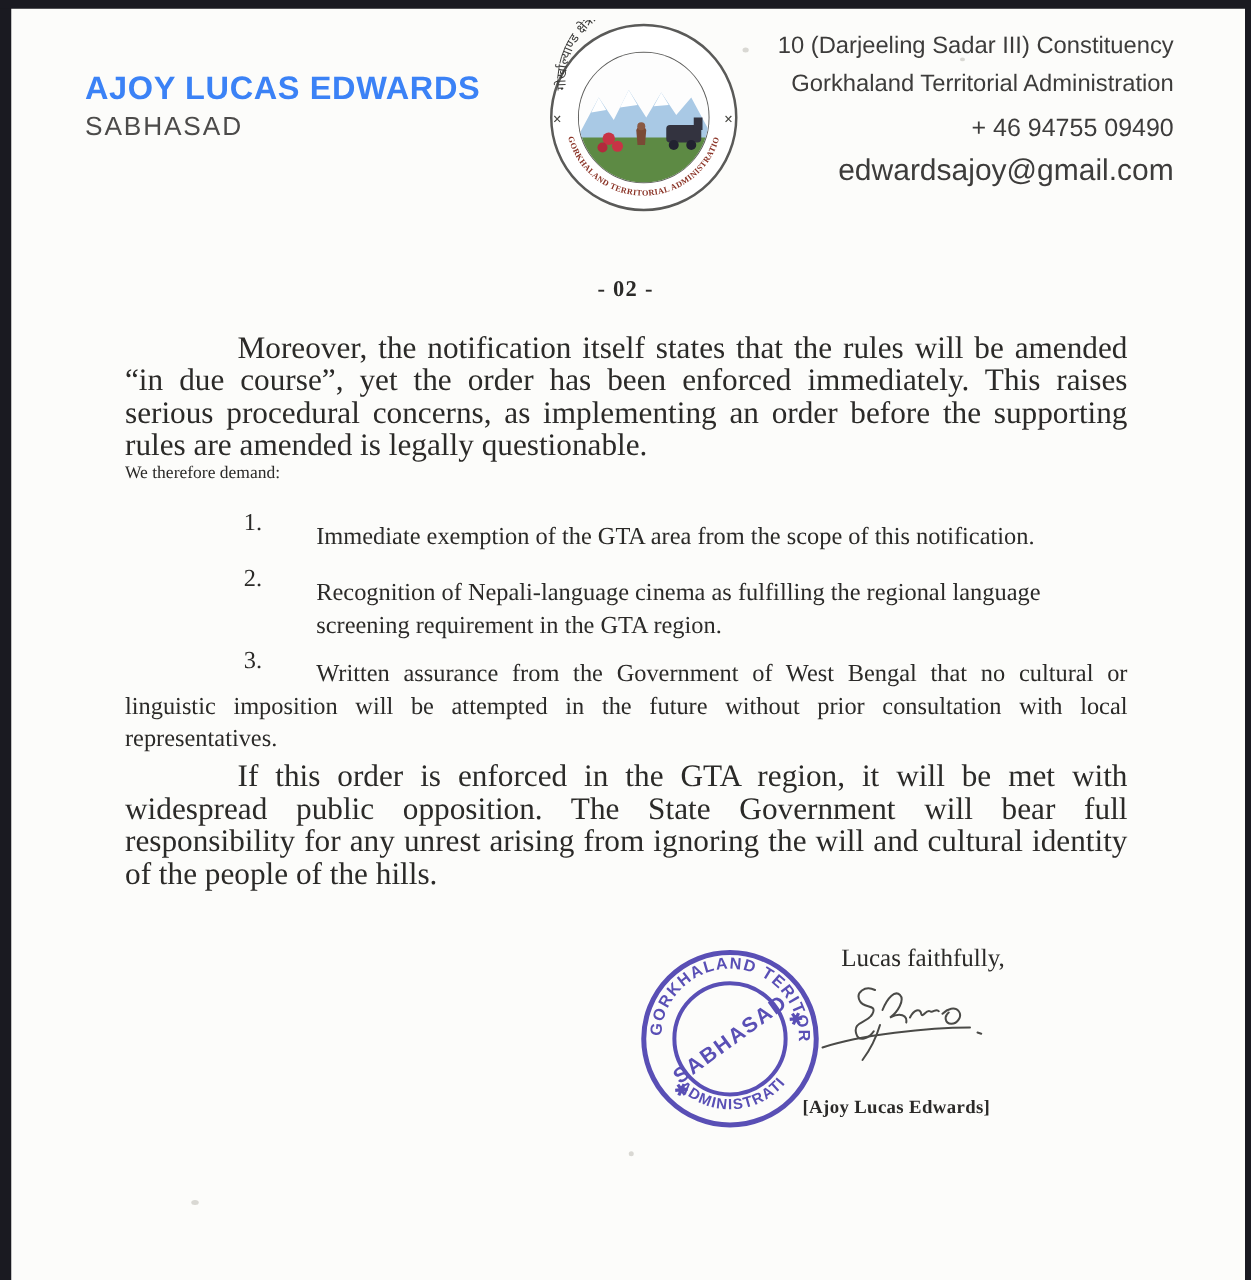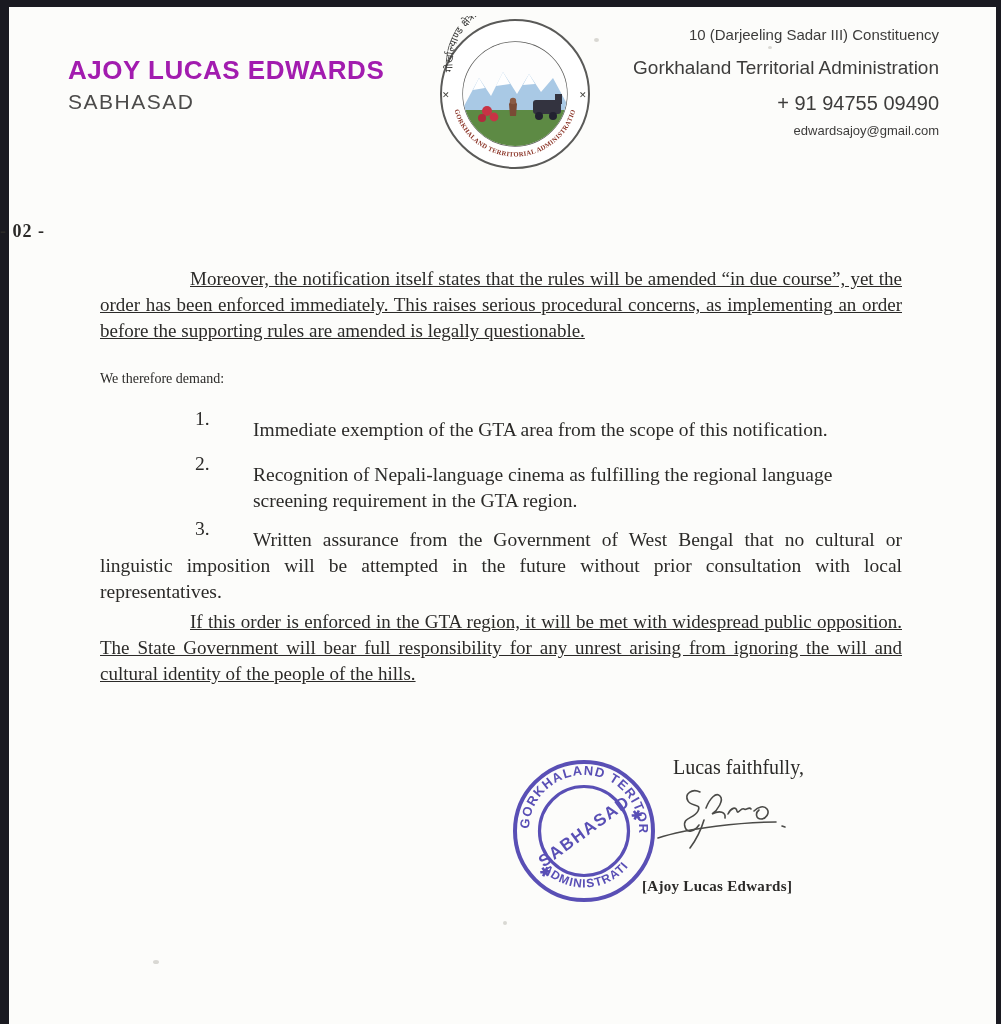--- a/index.html
+++ b/index.html
@@ -28,7 +28,7 @@
   .hdr-right{position:absolute;right:62px;top:0;text-align:right;
     font-family:"Liberation Sans", sans-serif;color:#3d3c3b;}
   .hdr-right div{position:absolute;right:0;white-space:nowrap;}
-  .hr1{top:26px;font-size:15px;}
+  .hr1{top:26px;font-size:19px;}
   .hr2{top:57px;font-size:19px;}
   .hr3{top:92px;font-size:20px;}
   .hr4{top:123px;font-size:13px;}

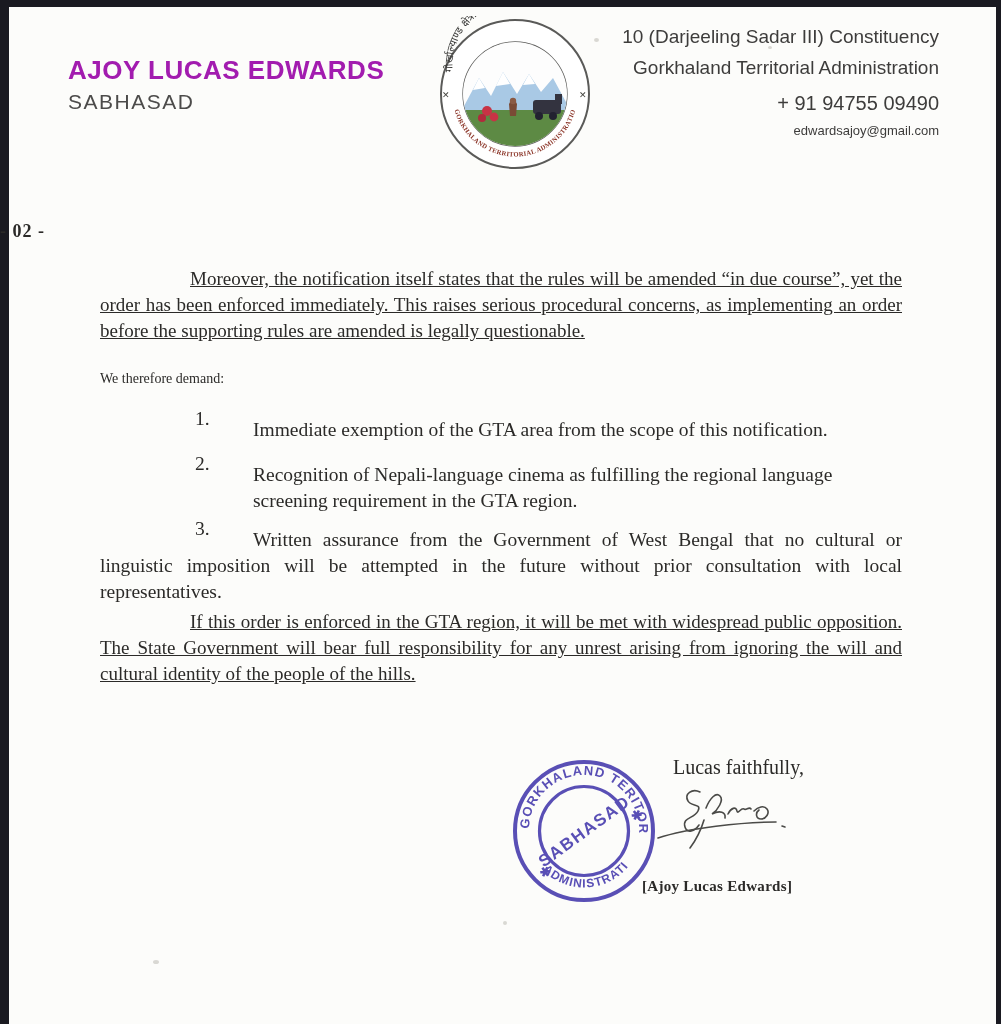--- a/index.html
+++ b/index.html
@@ -18,7 +18,7 @@
   .hdr-name{
     position:absolute;left:68px;top:55px;
     font-family:"Liberation Sans", sans-serif;font-weight:700;
-    font-size:26px;letter-spacing:.5px;color:#a21caf;
+    font-size:26px;letter-spacing:.5px;color:#3b82f6;
   }
   .hdr-title{
     position:absolute;left:68px;top:90px;

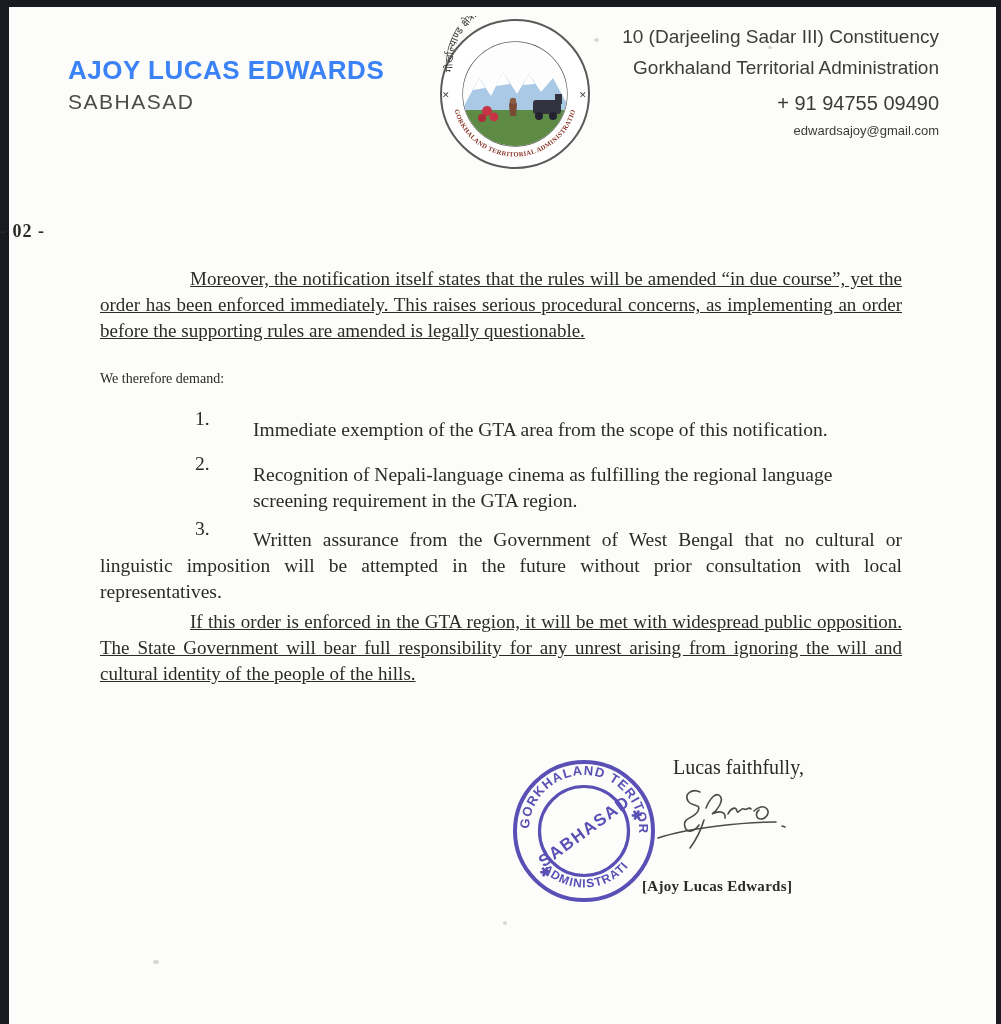--- a/index.html
+++ b/index.html
@@ -110,7 +110,7 @@
   <div class="hdr-right">
     <div class="hr1">10 (Darjeeling Sadar III) Constituency</div>
     <div class="hr2">Gorkhaland Territorial Administration</div>
-    <div class="hr3">+ 91 94755 09490</div>
+    <div class="hr3">+ 46 94755 09490</div>
     <div class="hr4">edwardsajoy@gmail.com</div>
   </div>
 

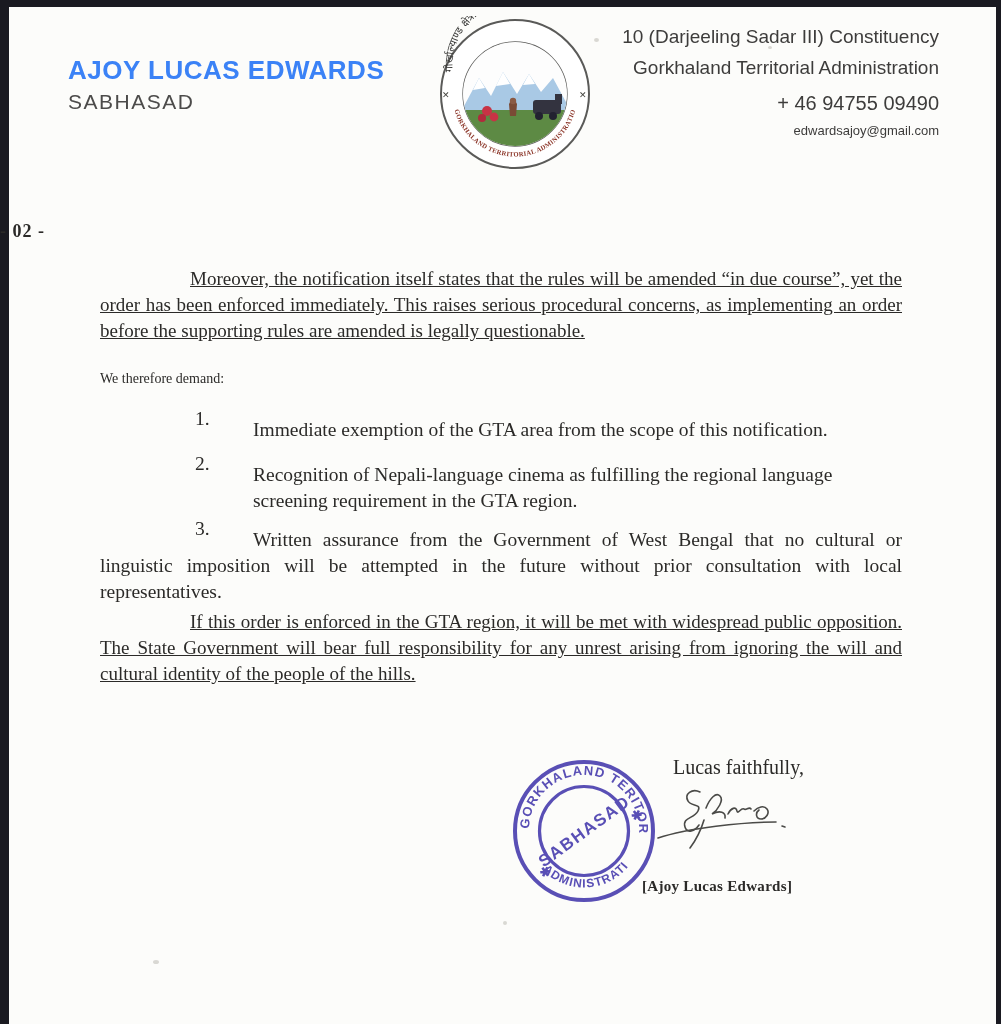--- a/index.html
+++ b/index.html
@@ -31,7 +31,7 @@
   .hr1{top:26px;font-size:19px;}
   .hr2{top:57px;font-size:19px;}
   .hr3{top:92px;font-size:20px;}
-  .hr4{top:123px;font-size:13px;}
+  .hr4{top:123px;font-size:24px;}
 
   .logo{position:absolute;left:437px;top:16px;}
 

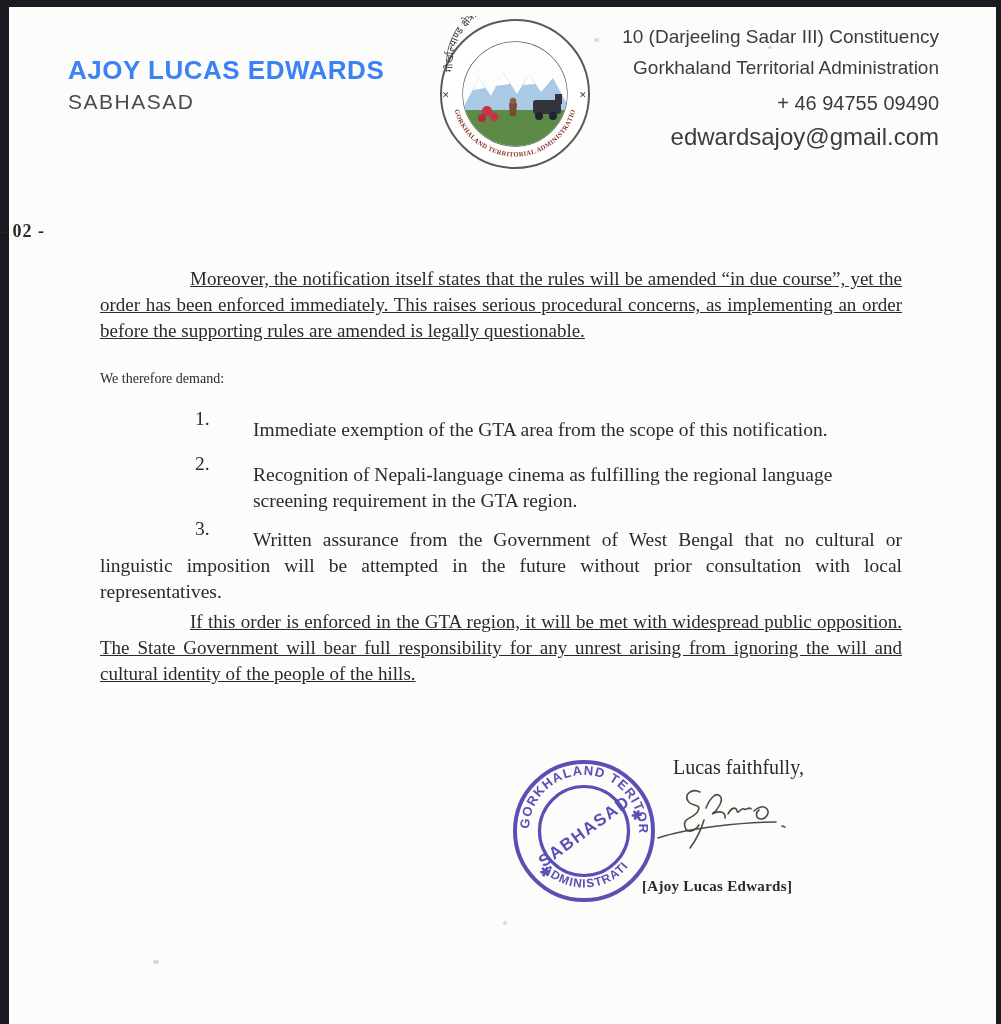--- a/index.html
+++ b/index.html
@@ -36,7 +36,7 @@
   .logo{position:absolute;left:437px;top:16px;}
 
   
-  .pagenum{position:absolute;left:0;top:221px;width:1001px;
+  .pagenum{position:absolute;left:0;top:221px;width:1001px;text-align:center;
     font-size:18px;letter-spacing:1px;font-weight:700;}
   .para{position:absolute;left:100px;width:802px;
     font-size:19px;line-height:26px;text-align:justify;text-indent:90px;text-decoration:underline;}

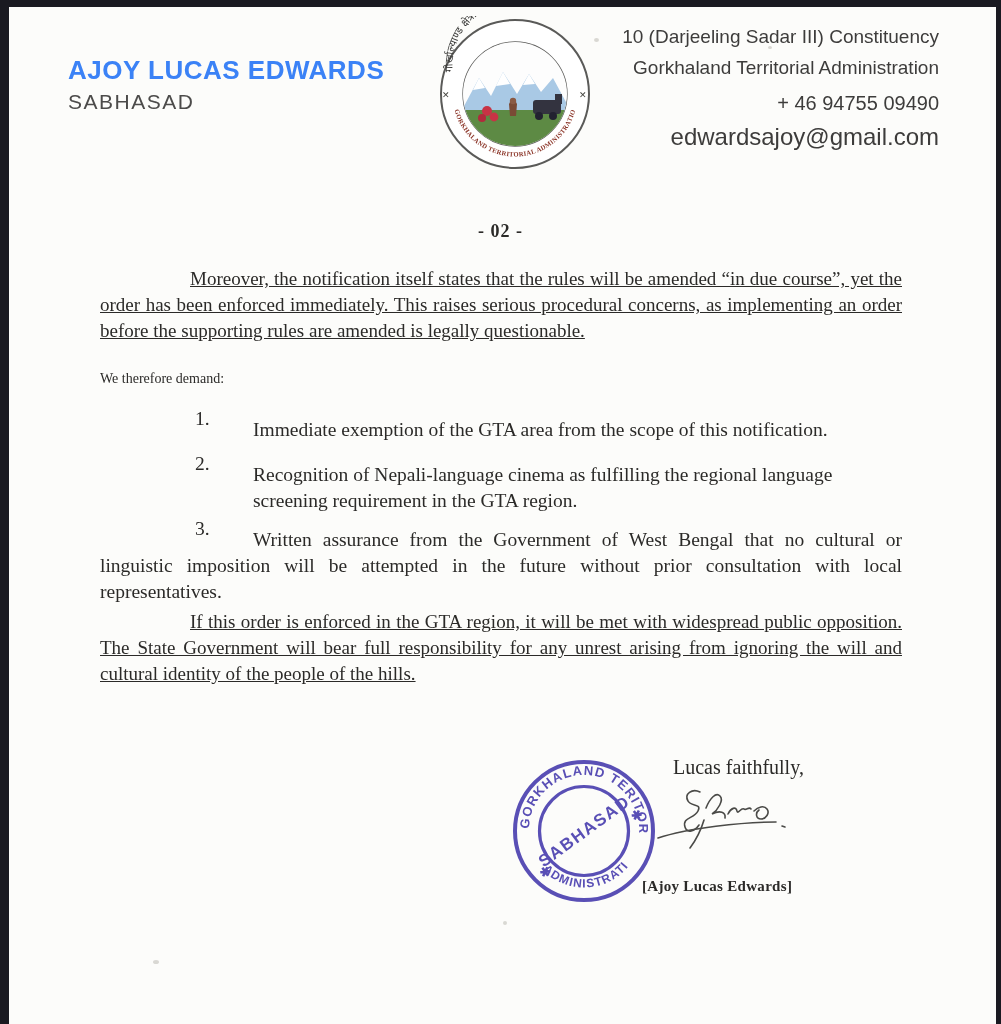--- a/index.html
+++ b/index.html
@@ -39,7 +39,7 @@
   .pagenum{position:absolute;left:0;top:221px;width:1001px;text-align:center;
     font-size:18px;letter-spacing:1px;font-weight:700;}
   .para{position:absolute;left:100px;width:802px;
-    font-size:19px;line-height:26px;text-align:justify;text-indent:90px;text-decoration:underline;}
+    font-size:25px;line-height:26px;text-align:justify;text-indent:90px;}
   .p1{top:266px;}
   .intro{position:absolute;left:100px;top:371px;font-size:14px;}
   .demand{position:absolute;left:100px;width:802px;font-size:19.5px;line-height:26px;}

